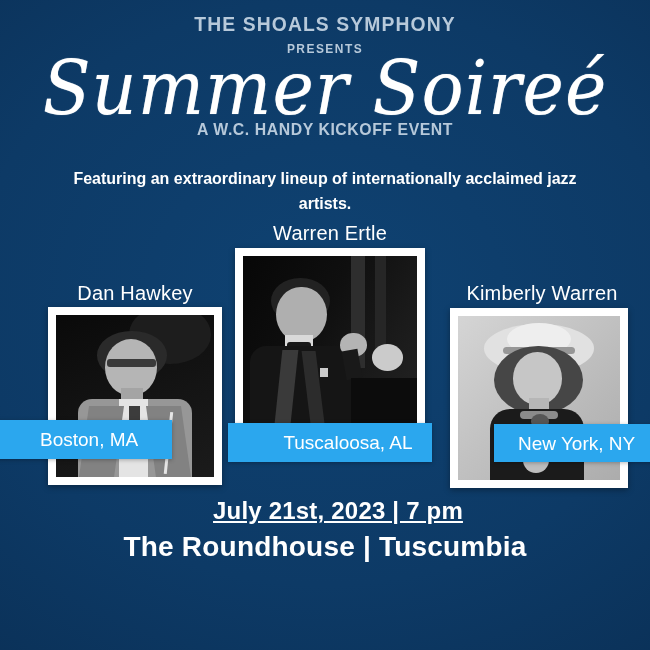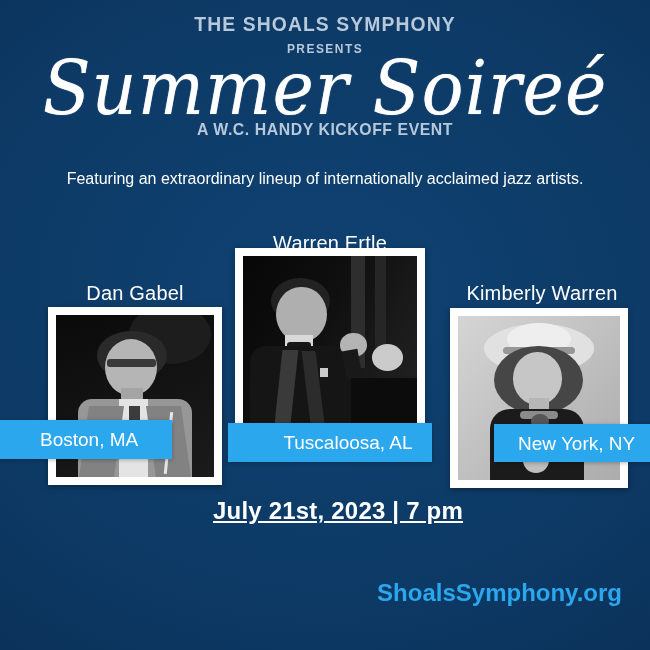--- a/index.html
+++ b/index.html
@@ -59,7 +59,7 @@
     position:absolute; top:166px; left:65px; width:520px;
     text-align:center;
     color:#ffffff;
-    font-size:16px; font-weight:normal;
+    font-size:16px; font-weight:bold;
     line-height:25px;
   }
 

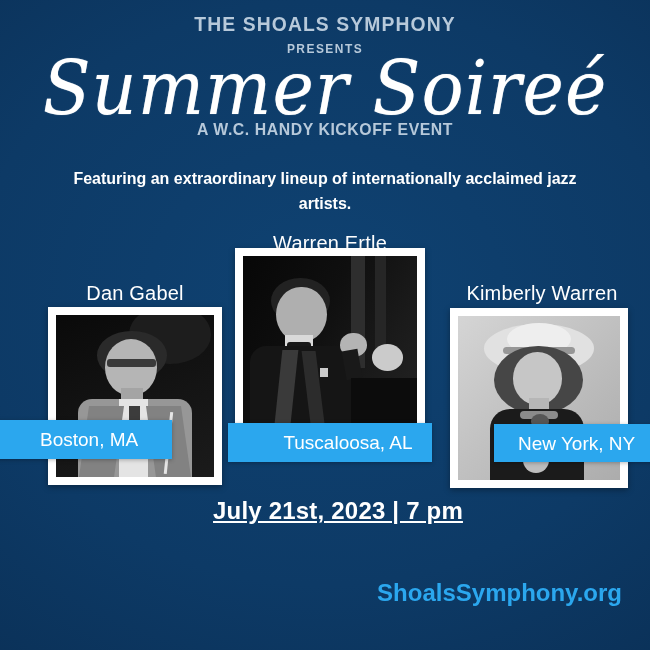--- a/index.html
+++ b/index.html
@@ -180,7 +180,7 @@
   </div>
 
   <div class="artist" id="artist-2" style="left:226px; top:222px; width:208px;">
-    <div class="artist-name" style="top:10px; left:0;">Warren Ertle</div>
+    <div class="artist-name" style="top:0; left:0;">Warren Ertle</div>
     <div class="frame" style="left:9px; top:26px; width:190px; height:196px;">
       <div class="photo">
         <div class="ph-bg" style="background:linear-gradient(120deg,#070707 0%,#0f0f0f 40%,#1a1a1a 70%,#242424 100%);"></div>

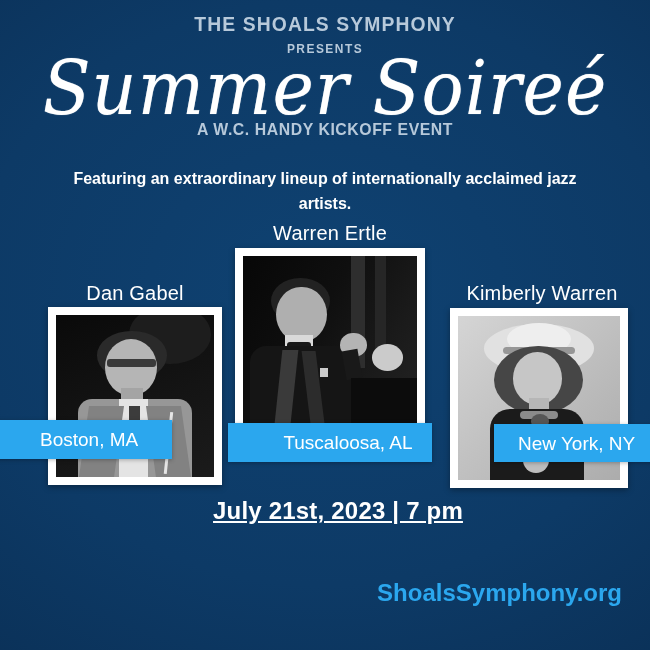--- a/index.html
+++ b/index.html
@@ -153,7 +153,7 @@
   <div class="featuring">Featuring an extraordinary lineup of internationally acclaimed jazz artists.</div>
 
   <div class="artist" id="artist-1" style="left:40px; top:282px; width:190px;">
-    <div class="artist-name" style="top:0; left:0;">Dan Gabel</div>
+    <div class="artist-name" style="top:0; left:0;">Dan Hawkey</div>
     <div class="frame" style="left:8px; top:25px; width:174px; height:178px;">
       <div class="photo">
         <div class="ph-bg" style="background:linear-gradient(160deg,#0a0a0a 0%,#141414 55%,#1b1b1b 100%);"></div>

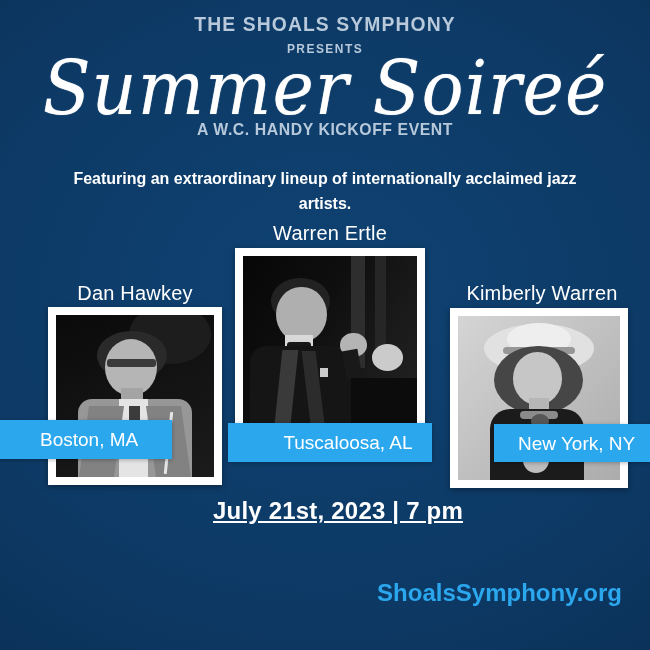--- a/index.html
+++ b/index.html
@@ -240,6 +240,7 @@
   </div>
 
   <div class="event-date">July 21st, 2023 | 7 pm</div>
+  <div class="event-venue">The Roundhouse | Tuscumbia</div>
 
   <div class="foot-block" id="contact-block">
   </div>

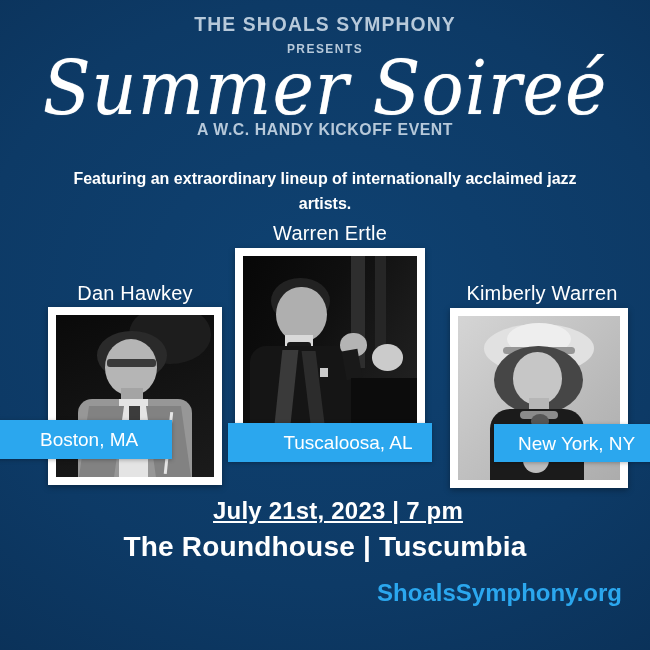--- a/index.html
+++ b/index.html
@@ -246,7 +246,6 @@
   </div>
 
   <div class="foot-block" id="tickets-block">
-    <div class="foot-value">ShoalsSymphony.org</div>
   </div>
 
 </div>

